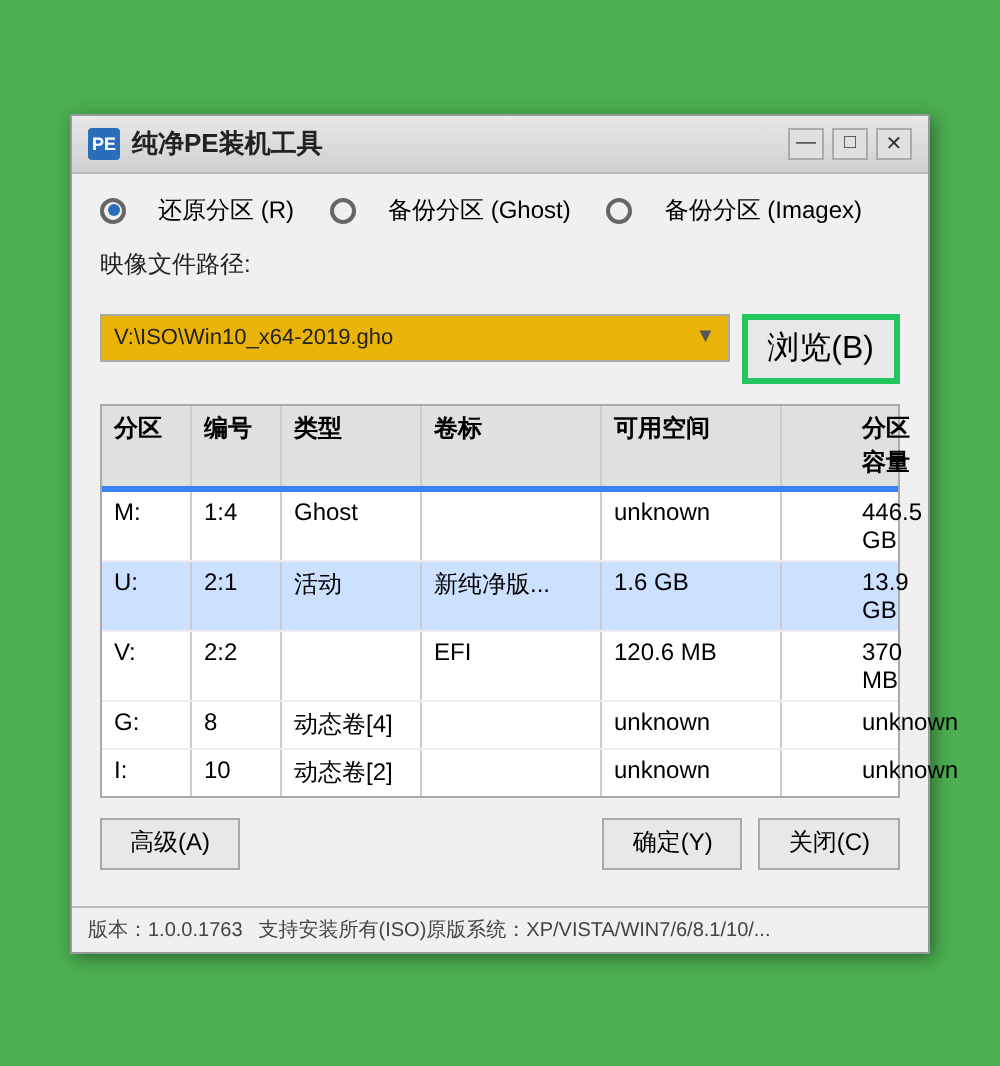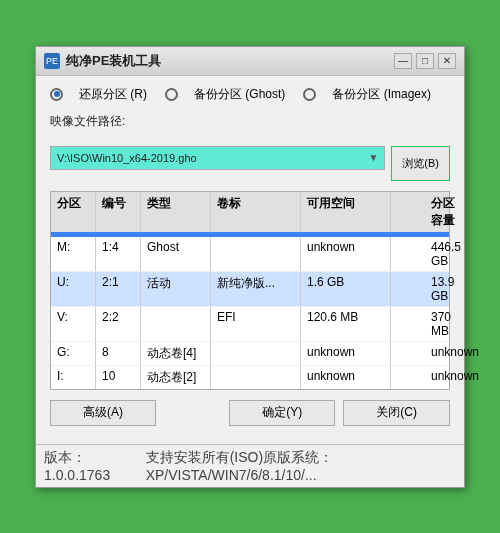--- a/index.html
+++ b/index.html
@@ -44,7 +44,7 @@
       justify-content: center;
       font-size: 9px;
       color: white;
-      font-weight: normal;
+      font-weight: bold;
     }
     .title-controls {
       display: flex;

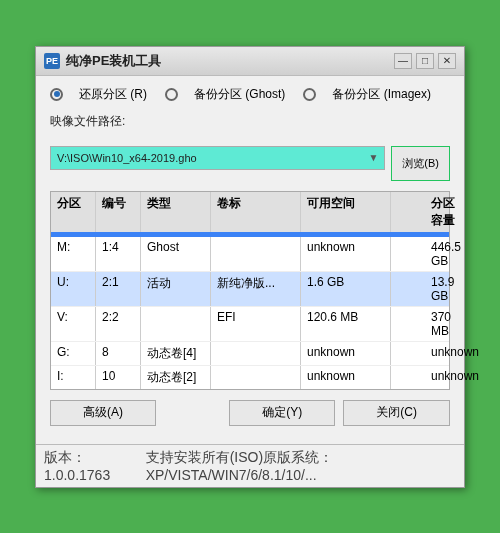--- a/index.html
+++ b/index.html
@@ -109,7 +109,7 @@
       flex: 1;
       height: 24px;
       border: 1px solid #aaa;
-      background: #5eead4;
+      background: #eab308;
       padding: 2px 6px;
       font-size: 12px;
       display: flex;

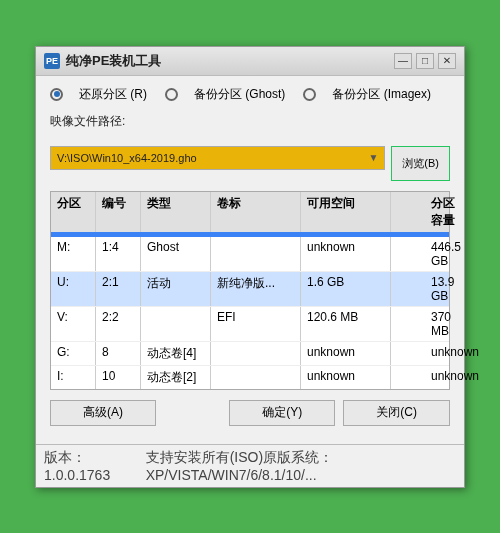--- a/index.html
+++ b/index.html
@@ -131,10 +131,10 @@
     .browse-btn {
       height: 35px;
       padding: 0 10px;
-      border: 1px solid #22c55e;
+      border: 3px solid #22c55e;
       background: #e8e8e8;
       cursor: pointer;
-      font-size: 11px;
+      font-size: 16px;
       display: flex;
       align-items: center;
     }

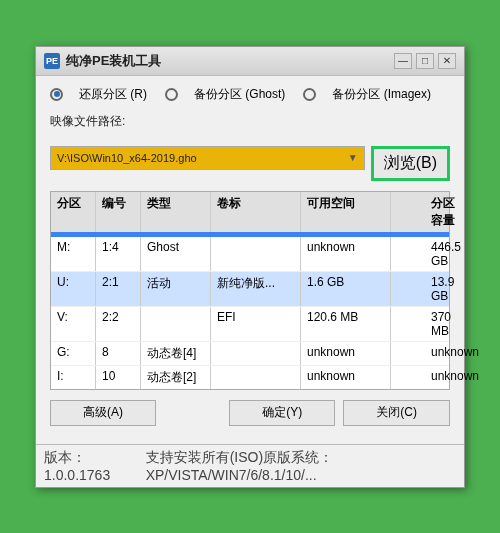--- a/index.html
+++ b/index.html
@@ -147,7 +147,7 @@
       display: grid;
       grid-template-columns: 45px 45px 70px 90px 90px 80px;
       background: #e0e0e0;
-      border-bottom: 5px solid #3b82f6;
+      border-bottom: 3px solid #3b82f6;
       font-size: 12px;
       font-weight: bold;
     }

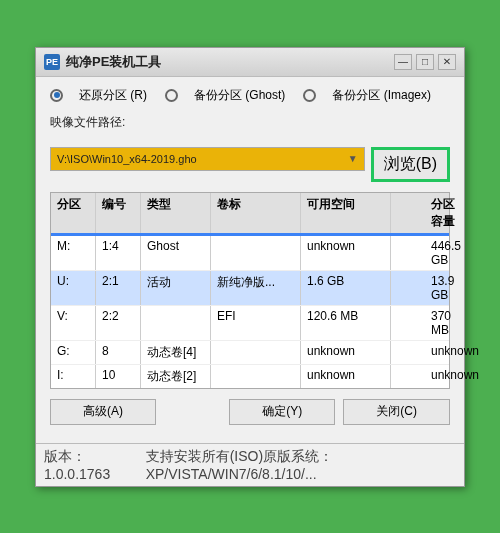--- a/index.html
+++ b/index.html
@@ -175,7 +175,7 @@
     }
     .action-btn {
       height: 26px;
-      padding: 0 32px;
+      padding: 0 14px;
       border: 1px solid #aaa;
       background: #e8e8e8;
       cursor: pointer;

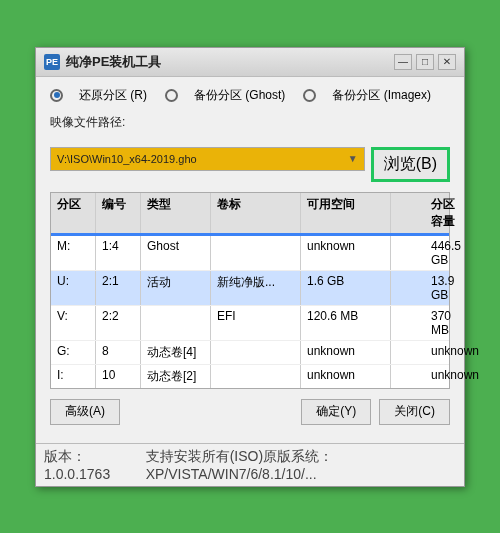--- a/index.html
+++ b/index.html
@@ -184,7 +184,7 @@
     .status-bar {
       border-top: 1px solid #bbb;
       padding: 4px 8px;
-      font-size: 14px;
+      font-size: 10px;
       color: #444;
       display: flex;
       gap: 8px;

